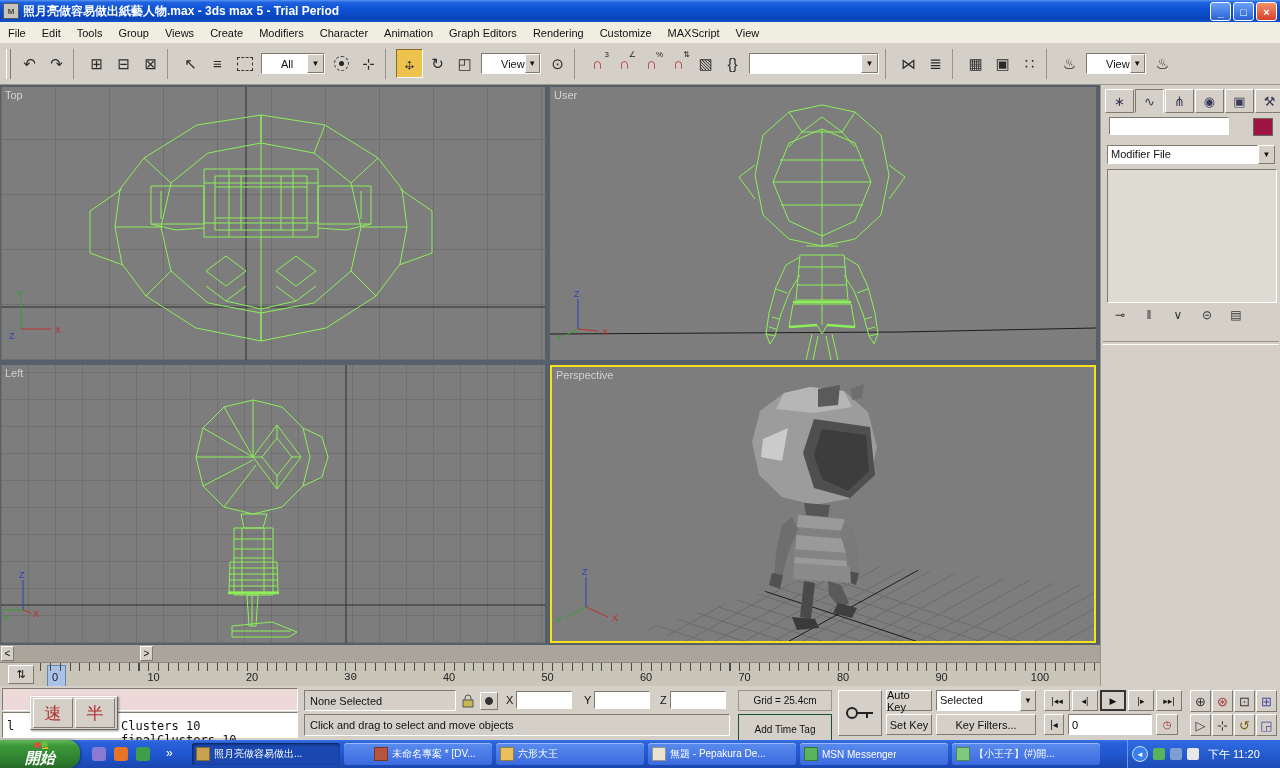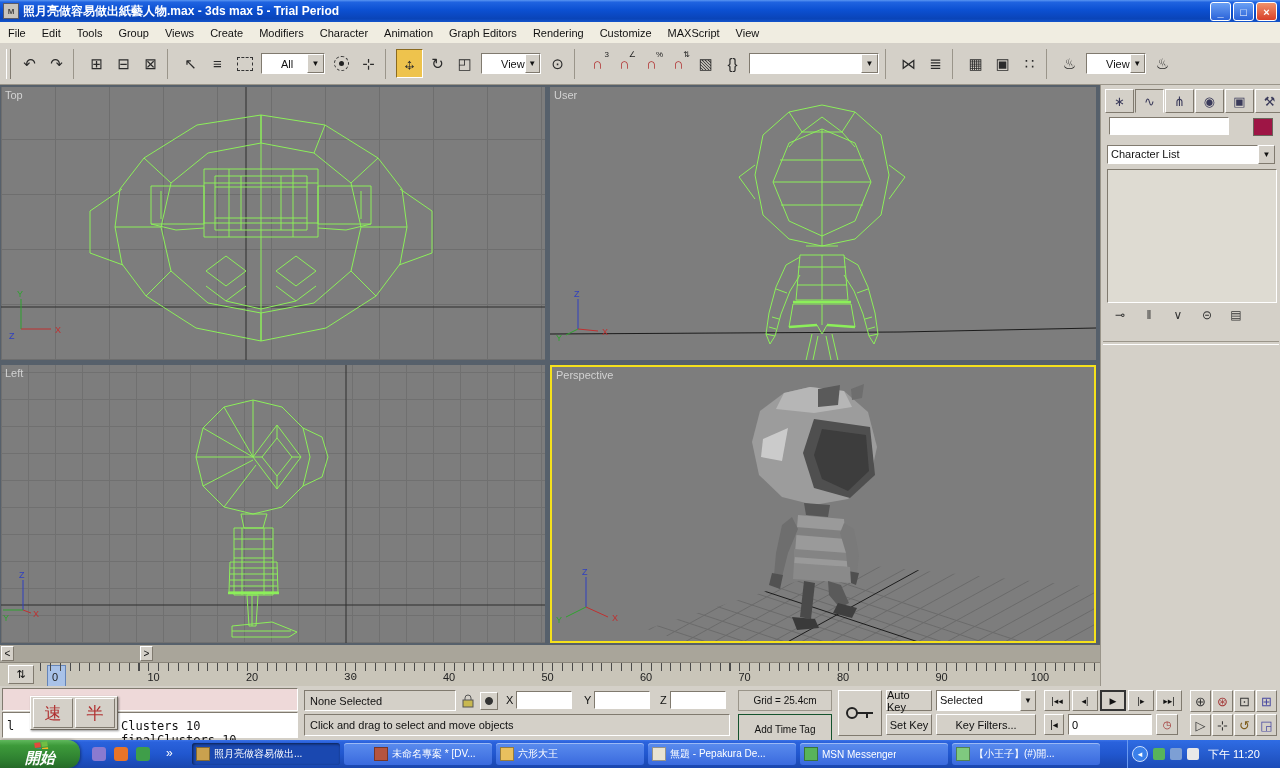--- a/index.html
+++ b/index.html
@@ -446,7 +446,7 @@
     <input class="field abs" style="left: 8px; top: 32px; width: 120px; height: 18px;" value="">
     <div class="swatch abs" style="left:152px;top:33px;background:#9e1545;"></div>
     <div class="abs" style="left:6px;top:60px;width:168px;height:19px;display:flex;">
-      <div class="field" style="flex:1;height:19px;line-height:15px;">Character List</div>
+      <div class="field" style="flex:1;height:19px;line-height:15px;">Modifier File</div>
       <div class="raised sm-btn" style="width:17px;height:19px;font-size:8px;">▼</div>
     </div>
     <div class="cp-stack abs" style="left:6px;top:84px;width:168px;height:132px;"></div>

